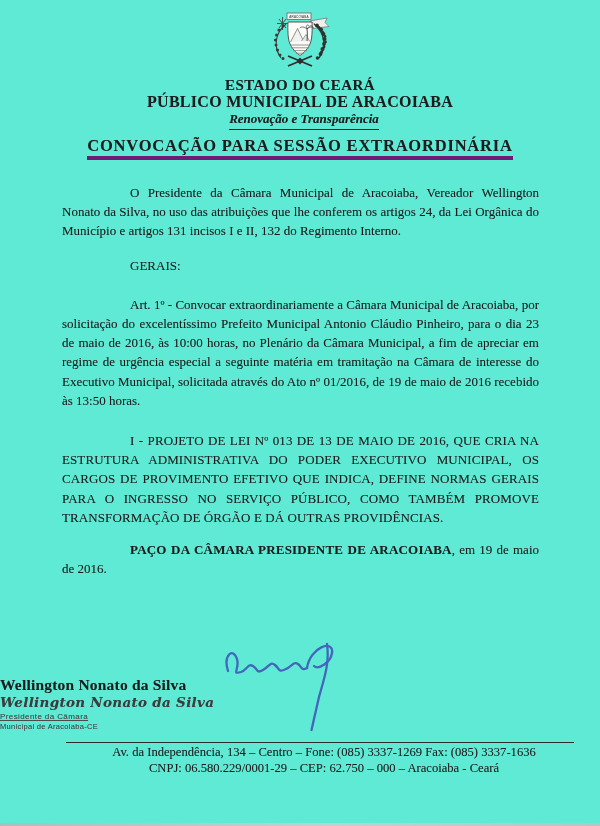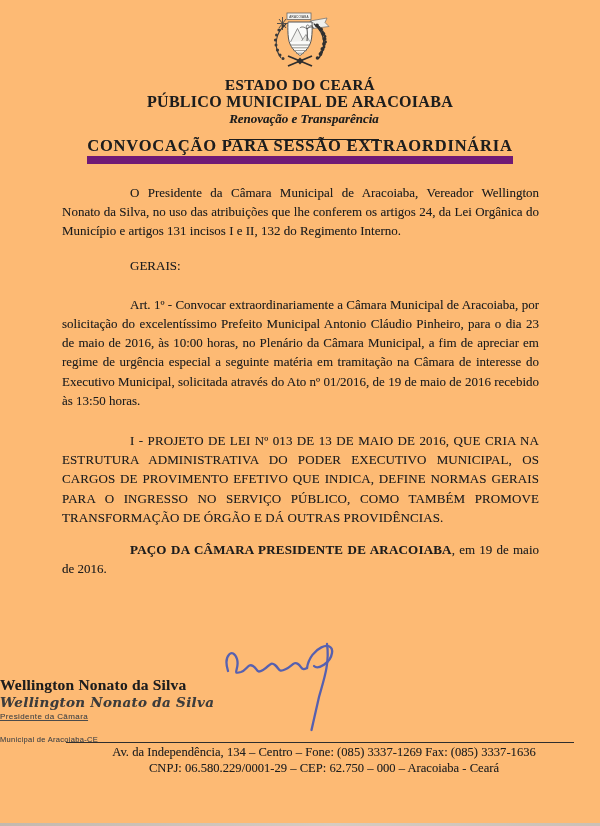--- a/index.html
+++ b/index.html
@@ -5,7 +5,7 @@
   html,body{margin:0;padding:0;background:#e9e9e9;}
   .page{
     position:relative;width:600px;height:826px;margin:0 auto;
-    background:#fdba74;overflow:hidden;
+    background:#5eead4;overflow:hidden;
     font-family:"Liberation Serif",serif;color:#1d1d1d;
   }
   .soft{text-shadow:0 0 .5px rgba(50,50,50,.35);}

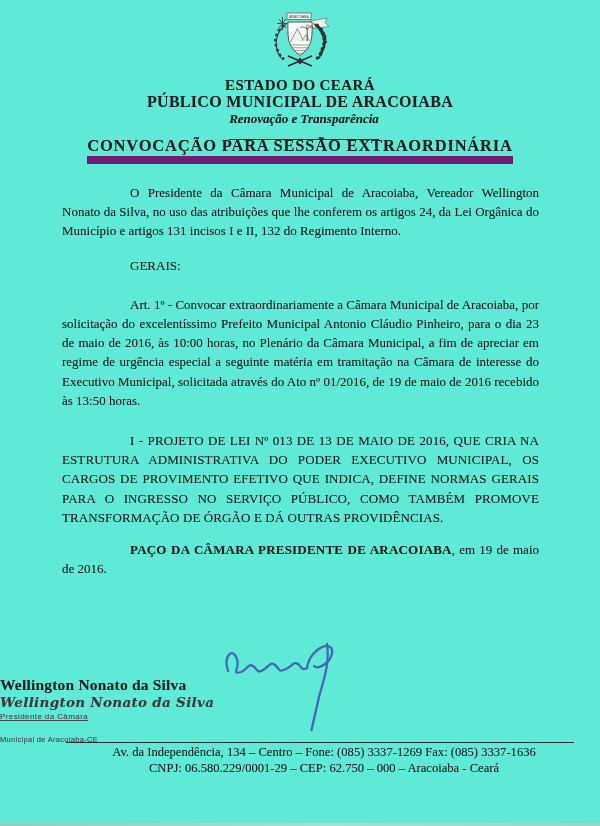--- a/index.html
+++ b/index.html
@@ -15,7 +15,7 @@
   .lh-state{font-size:15px;font-weight:bold;line-height:16px;margin-top:3px;letter-spacing:.4px;}
   .lh-chamber{font-size:16px;font-weight:bold;line-height:17px;letter-spacing:.3px;}
   .lh-slogan{font-size:13px;line-height:15px;margin-top:1px;}
-  .lh-slogan span{font-weight:bold;font-style:italic;border-bottom:1.6px solid #1d1d1d;padding-bottom:13px;margin-left:8px;}
+  .lh-slogan span{font-weight:bold;font-style:italic;border-bottom:1.6px solid #1d1d1d;padding-bottom:3px;margin-left:8px;}
   
   .doc-title{position:absolute;top:136px;left:0;right:0;text-align:center;}
   .doc-title span{

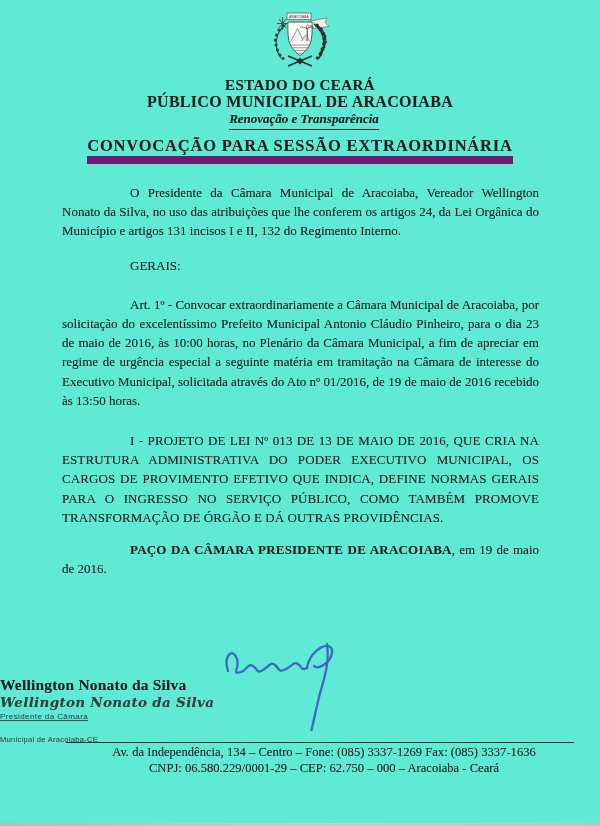--- a/index.html
+++ b/index.html
@@ -20,7 +20,7 @@
   .doc-title{position:absolute;top:136px;left:0;right:0;text-align:center;}
   .doc-title span{
     font-size:16.5px;font-weight:bold;letter-spacing:.8px;
-    border-bottom:8px solid #701a75;padding-bottom:1px;
+    border-bottom:4px solid #701a75;padding-bottom:1px;
   }
   
   .body{position:absolute;top:183px;left:62px;width:477px;

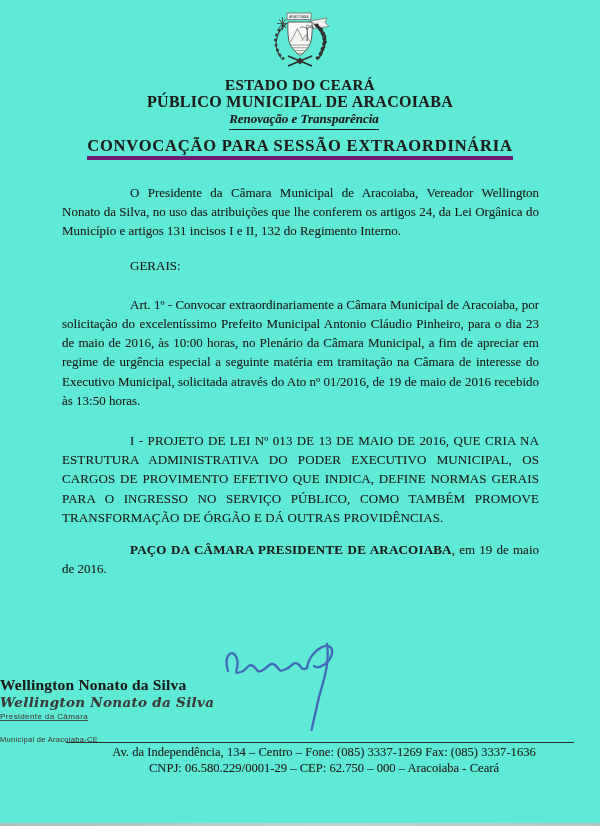--- a/index.html
+++ b/index.html
@@ -39,7 +39,7 @@
   .stamp-name{font-family:"DejaVu Serif",serif;font-style:italic;font-weight:bold;
     font-size:13.5px;color:#3c3c3c;margin-top:0px;letter-spacing:.3px;}
   .stamp-l1{font-family:"Liberation Sans",sans-serif;font-size:8px;color:#4b4b4b;margin-top:2px;letter-spacing:.4px;text-decoration:underline;}
-  .stamp-l2{font-family:"Liberation Sans",sans-serif;font-size:7.5px;color:#4b4b4b;margin-top:14px;letter-spacing:.3px;position:relative;z-index:2;}
+  .stamp-l2{font-family:"Liberation Sans",sans-serif;font-size:7.5px;color:#4b4b4b;margin-top:1px;letter-spacing:.3px;position:relative;z-index:2;}
   
   .footer-rule{position:absolute;top:742px;left:66px;right:26px;border-top:1.7px solid #2e2e2e;z-index:1;}
   .doc-footer{position:absolute;top:744px;left:0;right:0;text-align:center;

